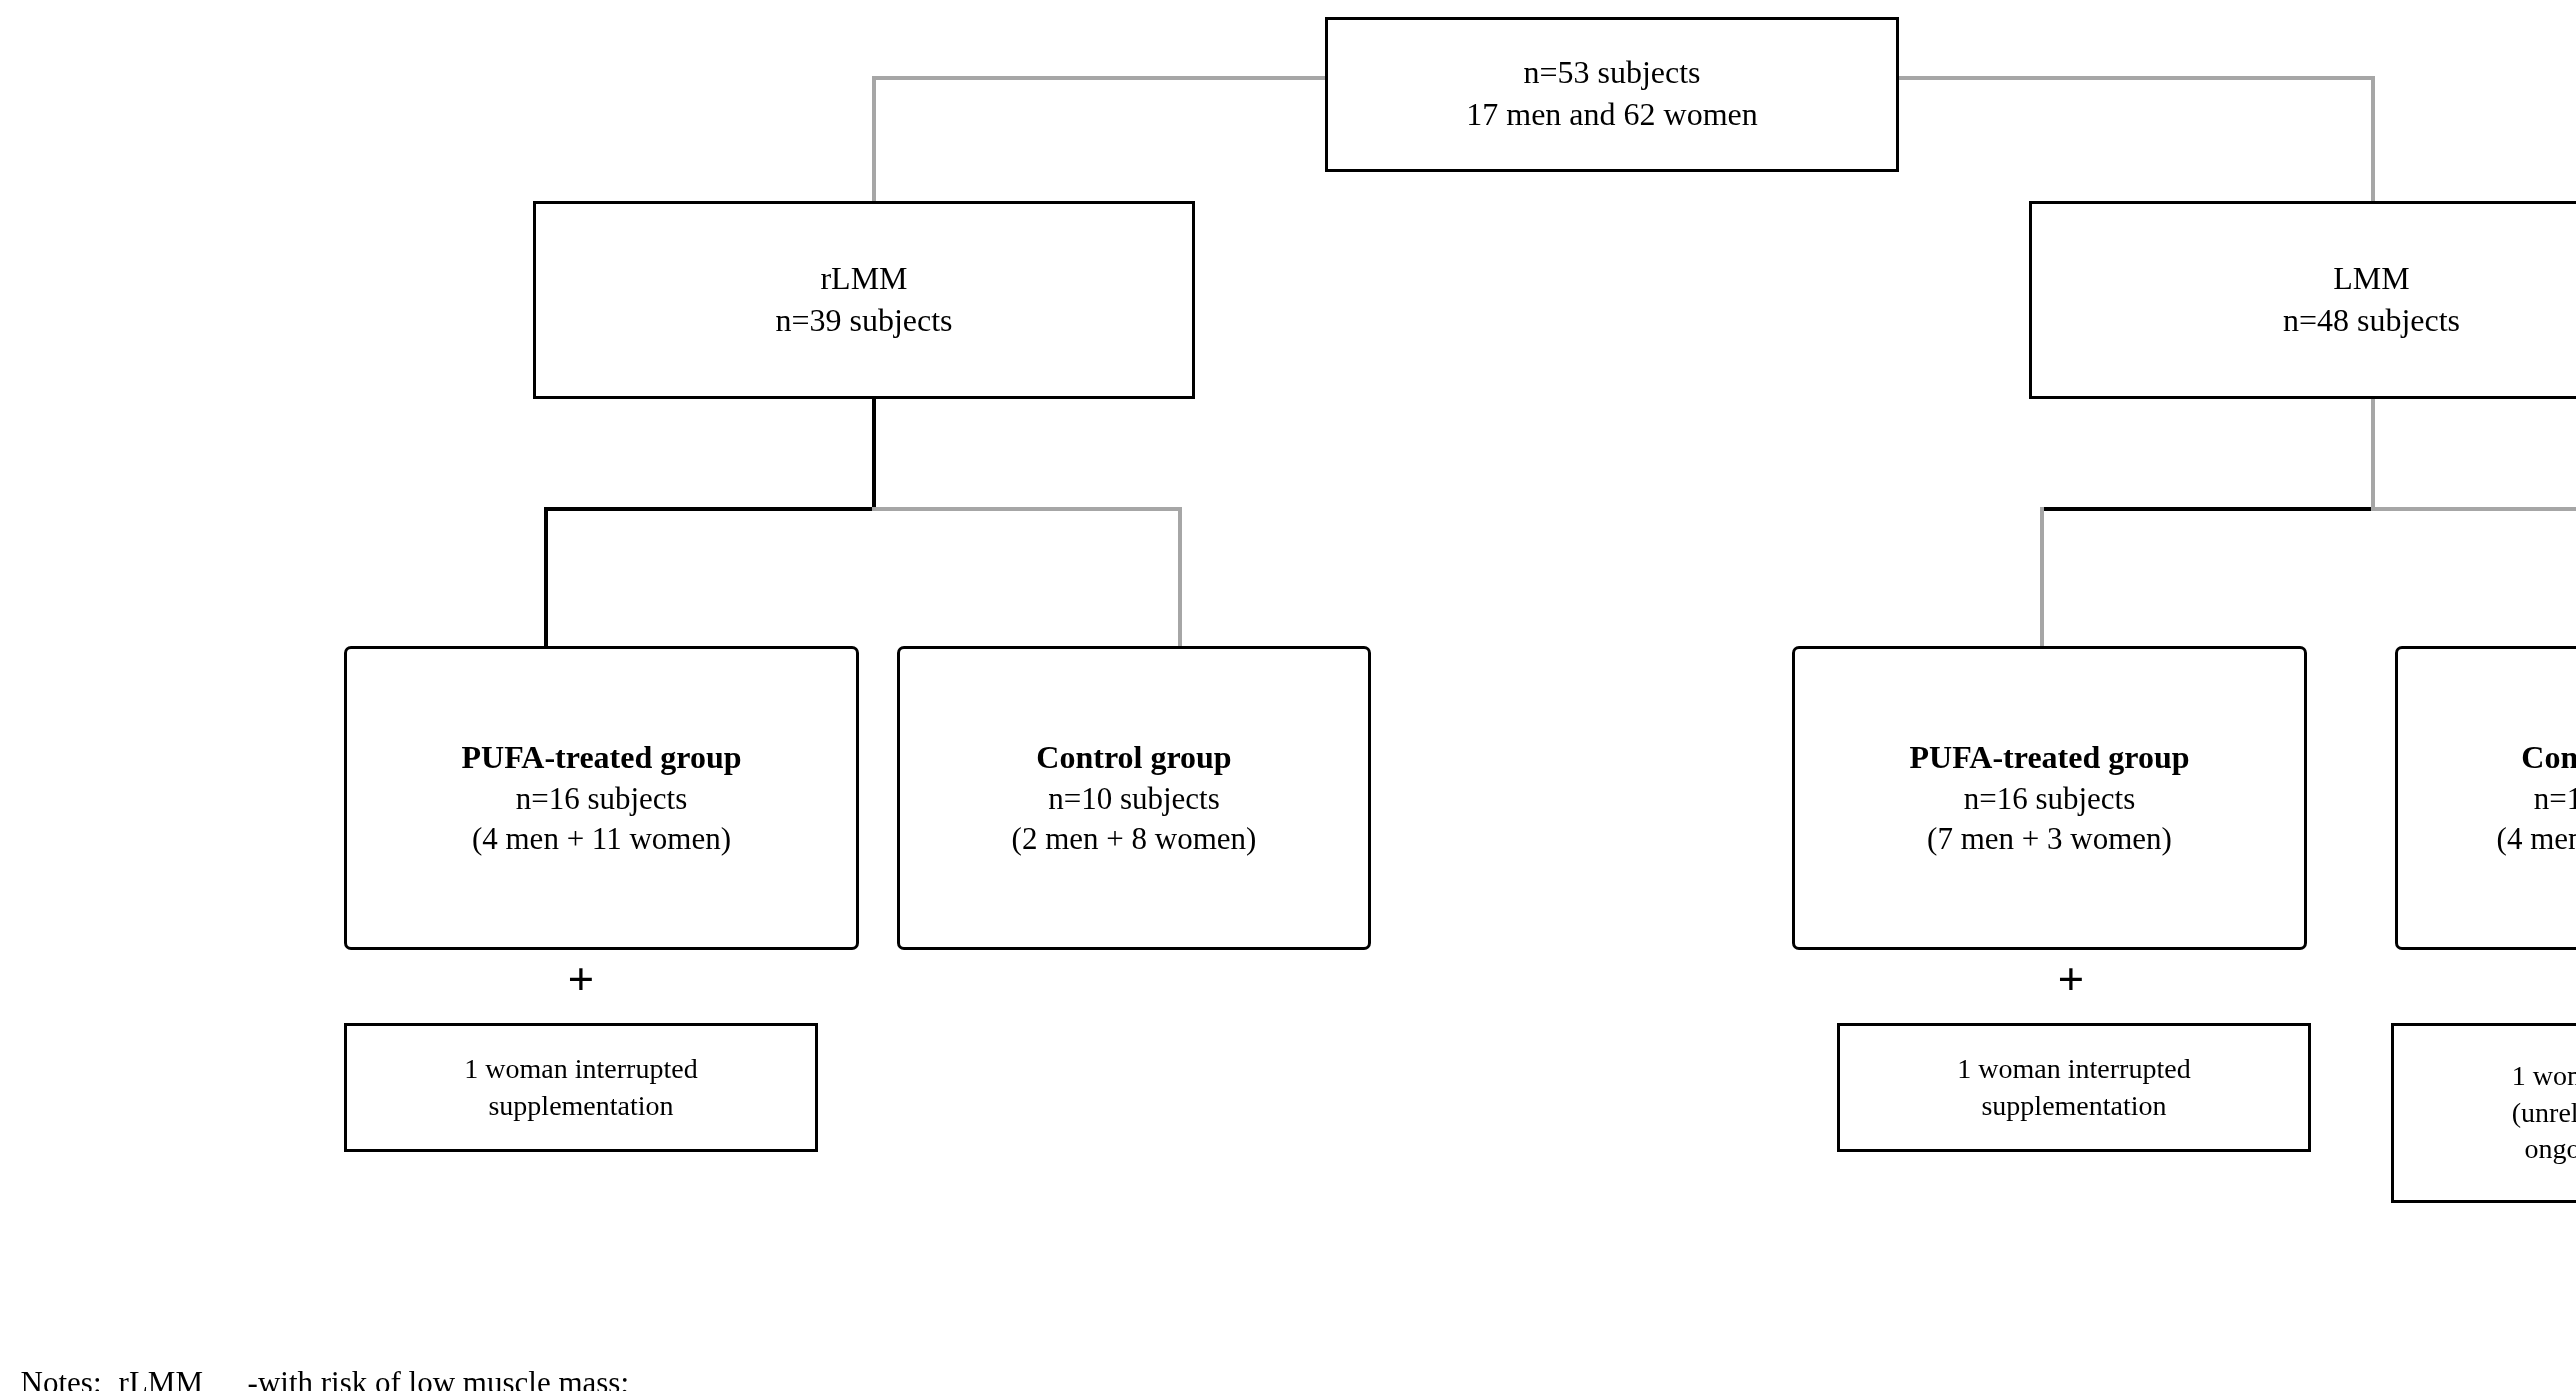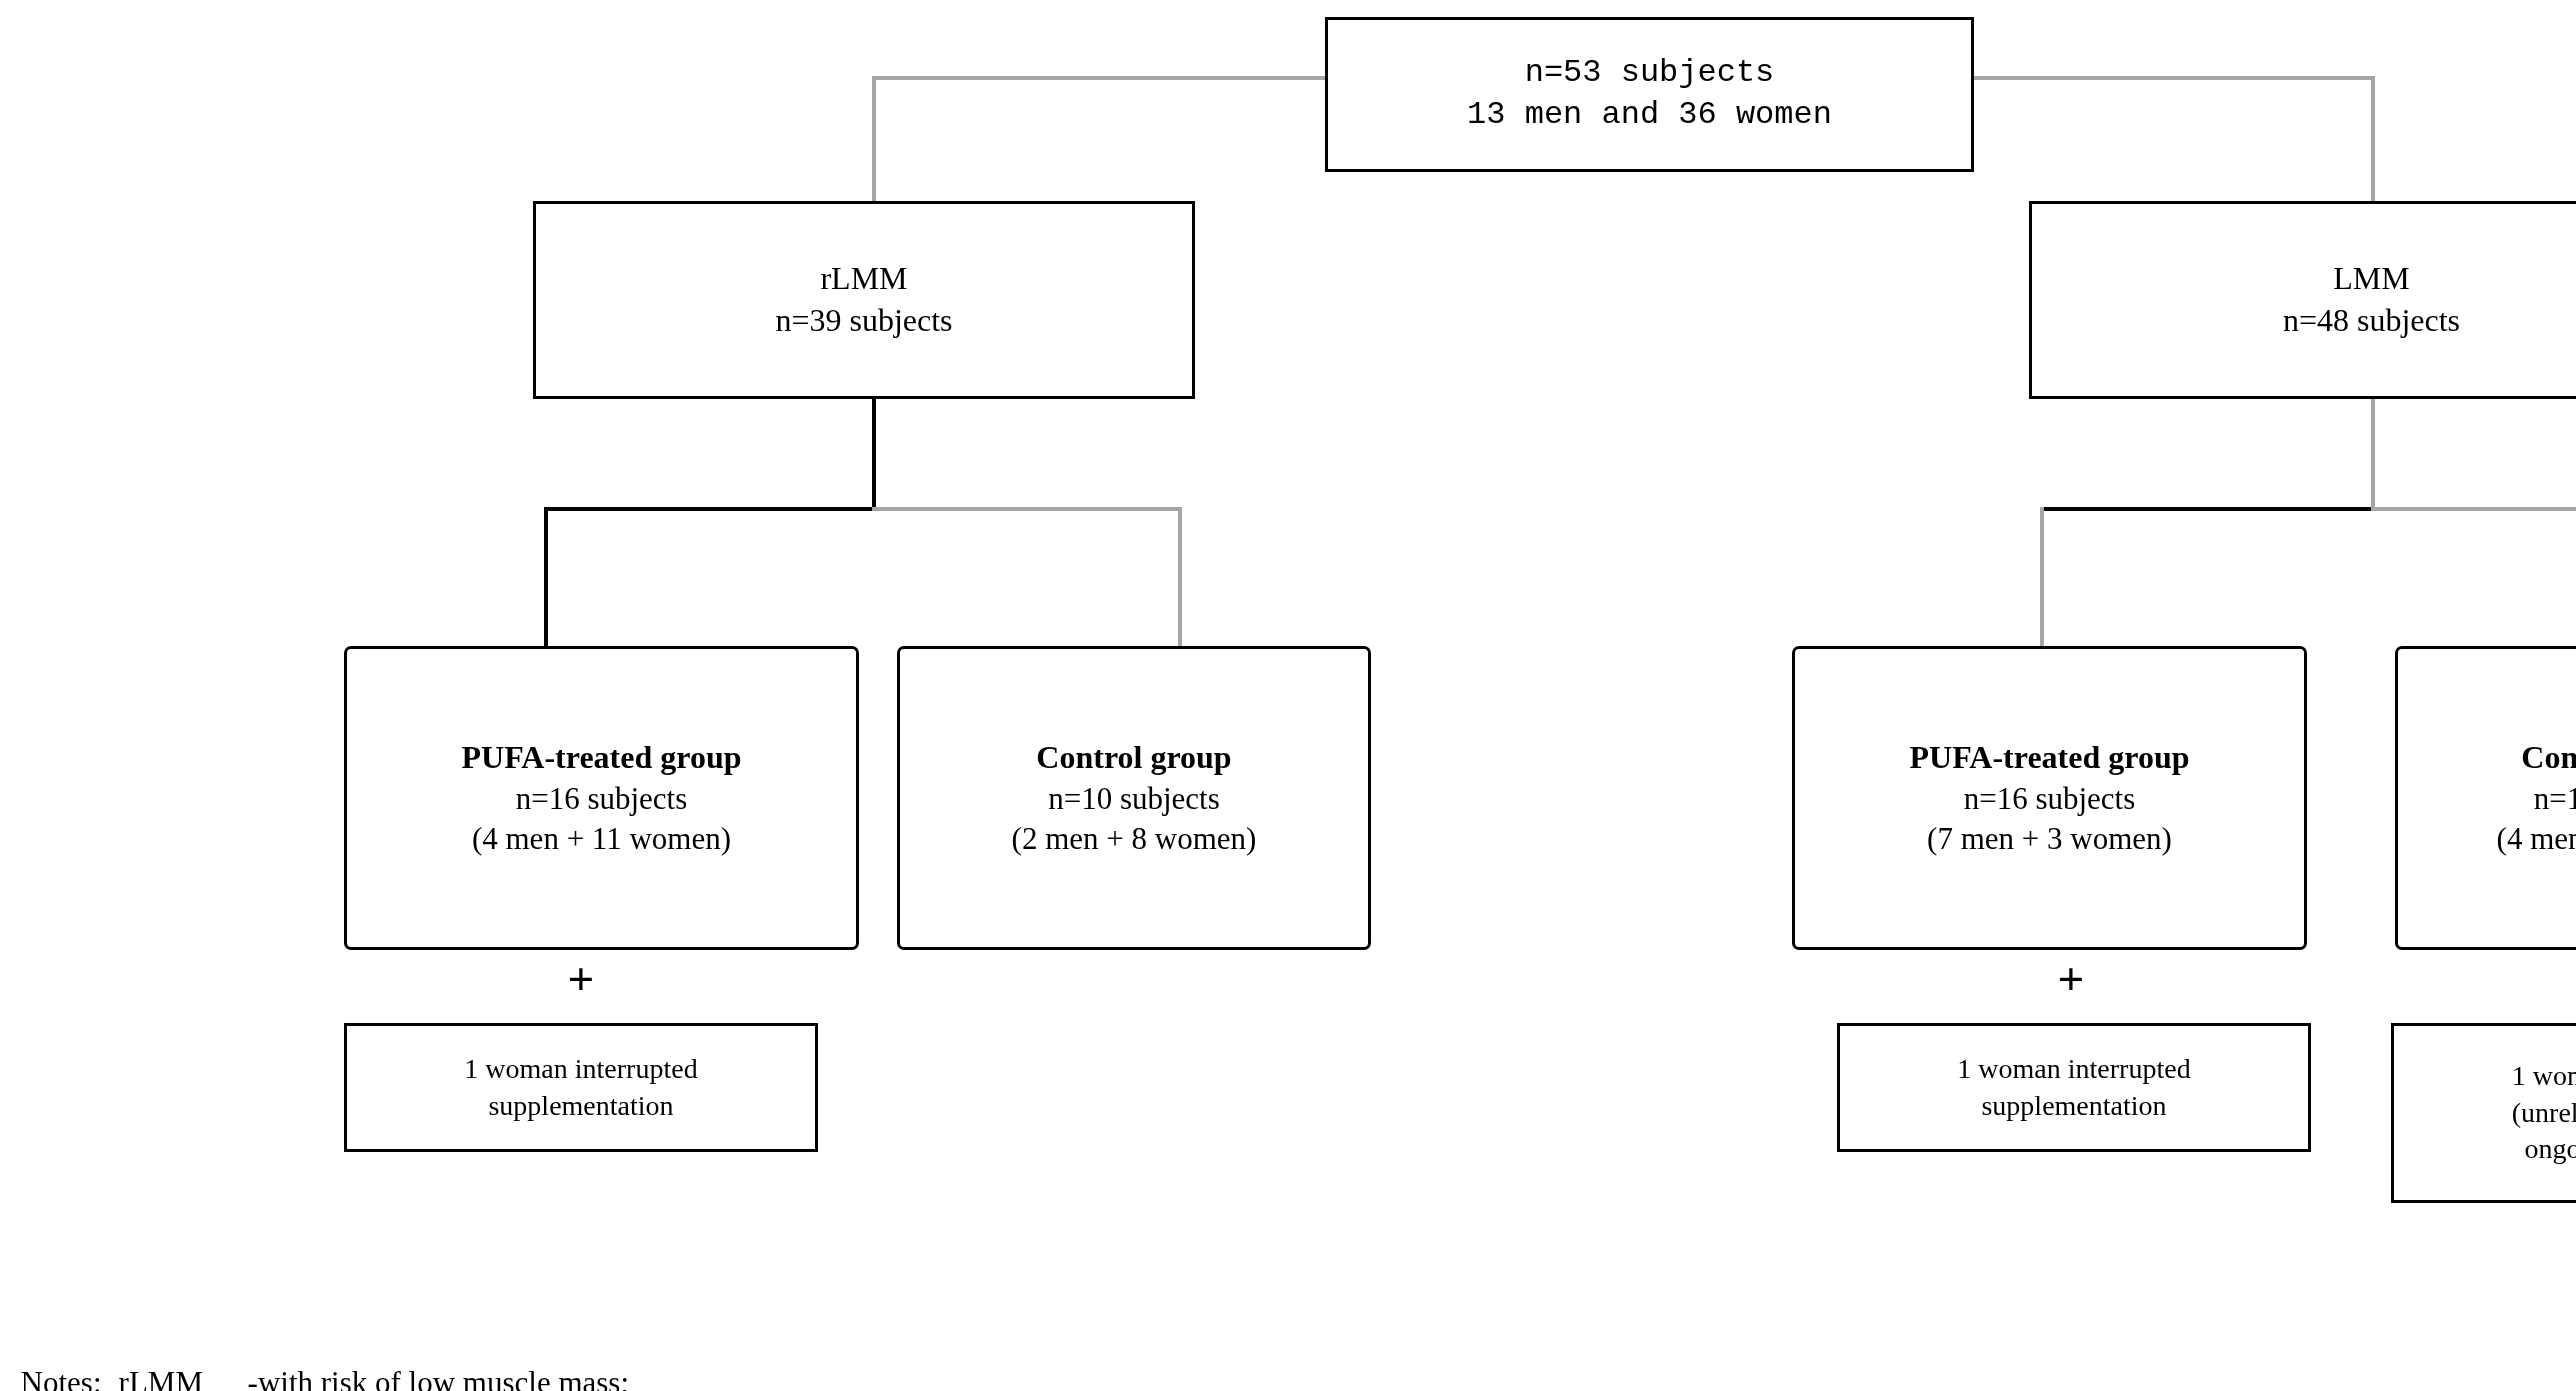--- a/index.html
+++ b/index.html
@@ -106,7 +106,7 @@
   <div class="conn h gray" style="left:2371px; top:507px; width:330px;"></div>
   <div class="conn v gray" style="left:2040px; top:507px; height:142px;"></div>
 
-  <div class="node t-root" style="left:1325px; top:16.5px; width:649px; height:155px;font-family:Liberation Mono, monospace;">
+  <div class="node t-root" style="left:1325px; top:16.5px; width:574px; height:155px;">
     <span class="line">n=53 subjects</span>
     <span class="line">13 men and 36 women</span>
   </div>

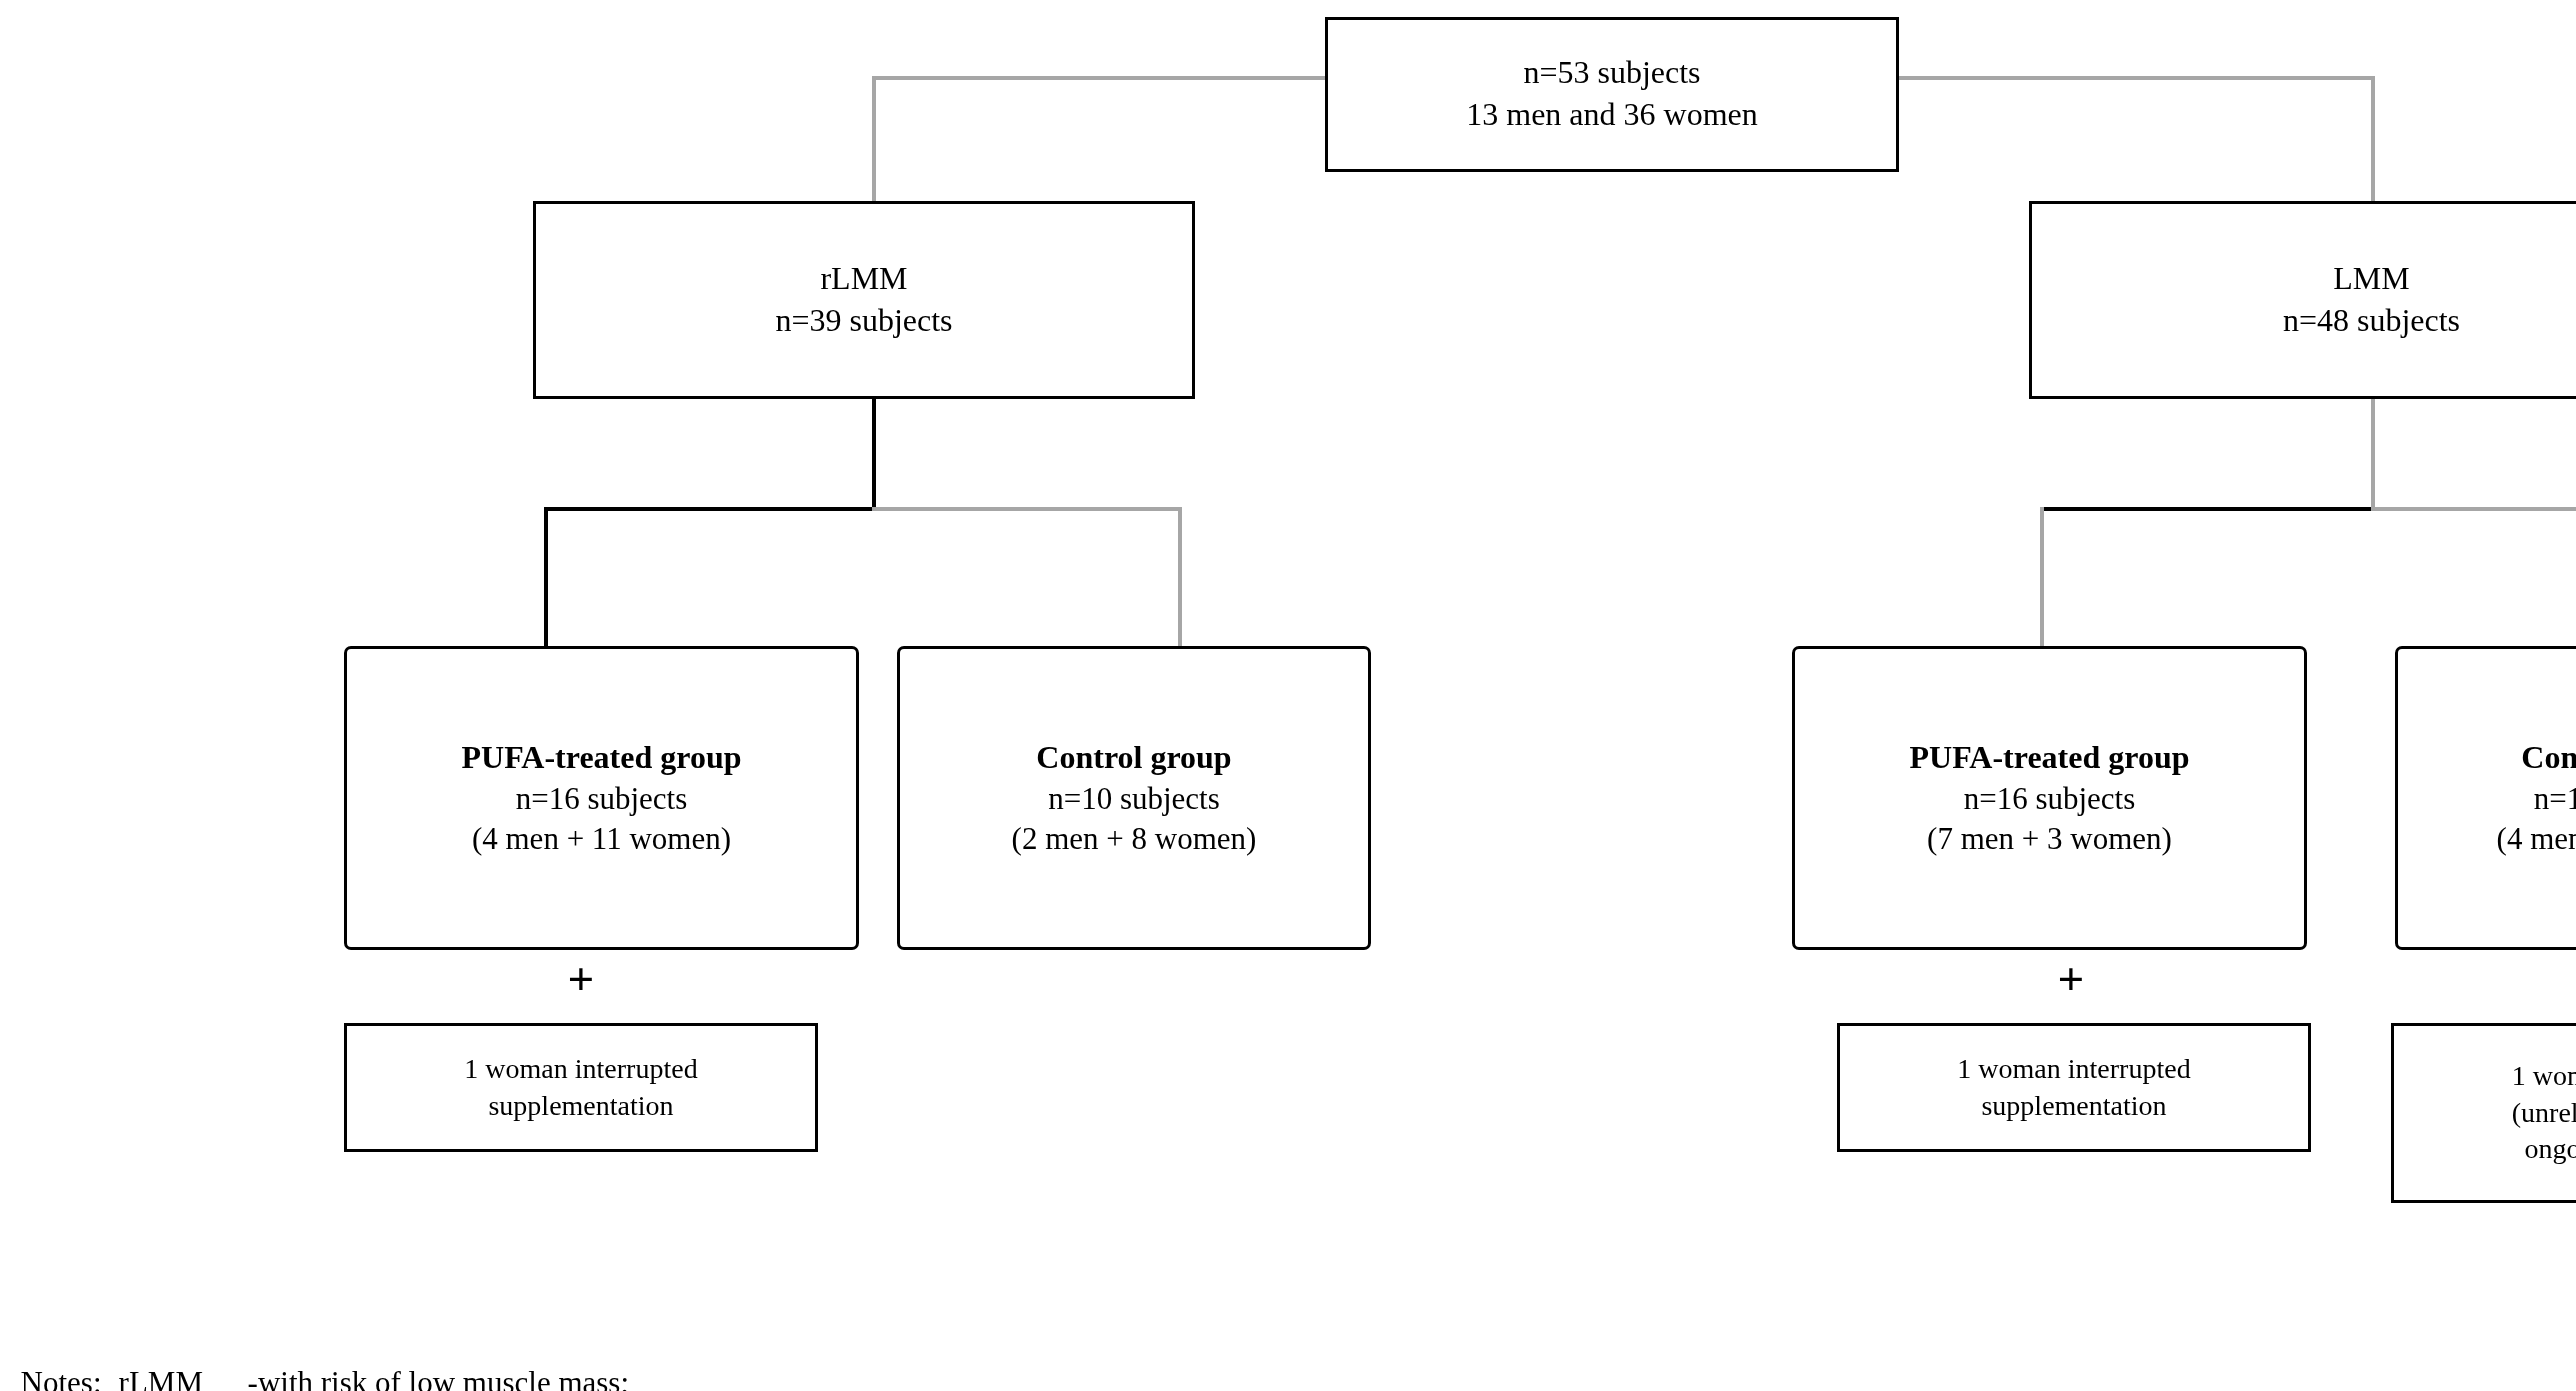--- a/index.html
+++ b/index.html
@@ -108,7 +108,7 @@
 
   <div class="node t-root" style="left:1325px; top:16.5px; width:574px; height:155px;">
     <span class="line">n=53 subjects</span>
-    <span class="line">13 men and 36 women</span>
+    <span class="line">17 men and 62 women</span>
   </div>
 
   <div class="node t-level2" style="left:533px; top:201px; width:662px; height:198px;">

